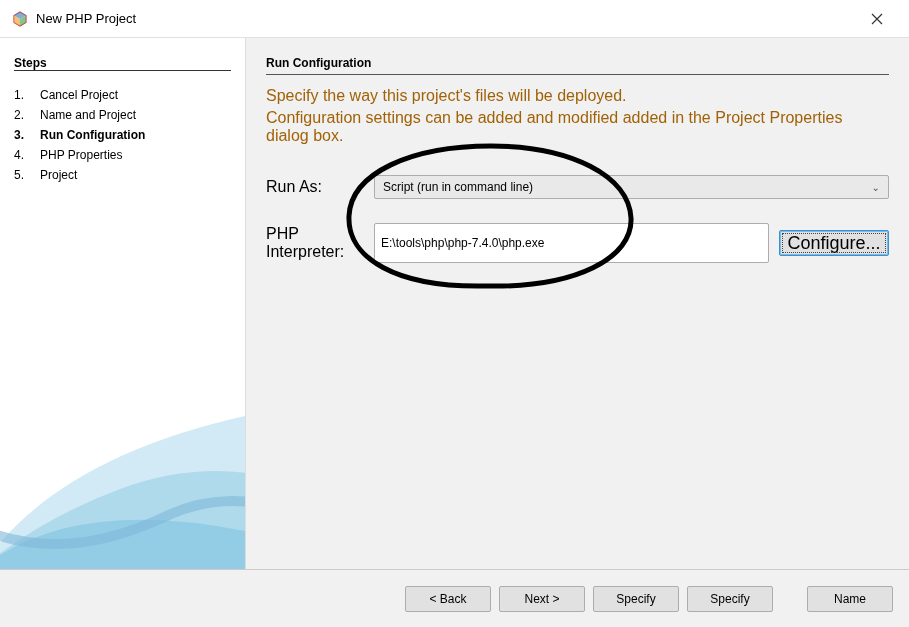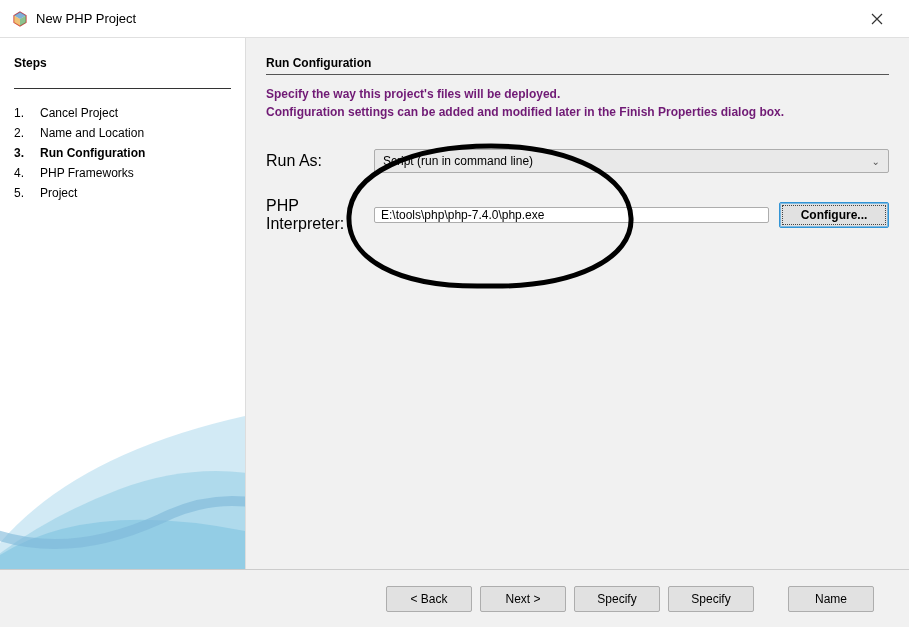--- a/index.html
+++ b/index.html
@@ -61,7 +61,7 @@
       font-weight: bold;
       font-size: 12px;
       border-bottom: 1px solid #333;
-      padding-bottom: 18px;
+      padding-bottom: 0;
       margin-bottom: 14px;
     }
     .steps-list {

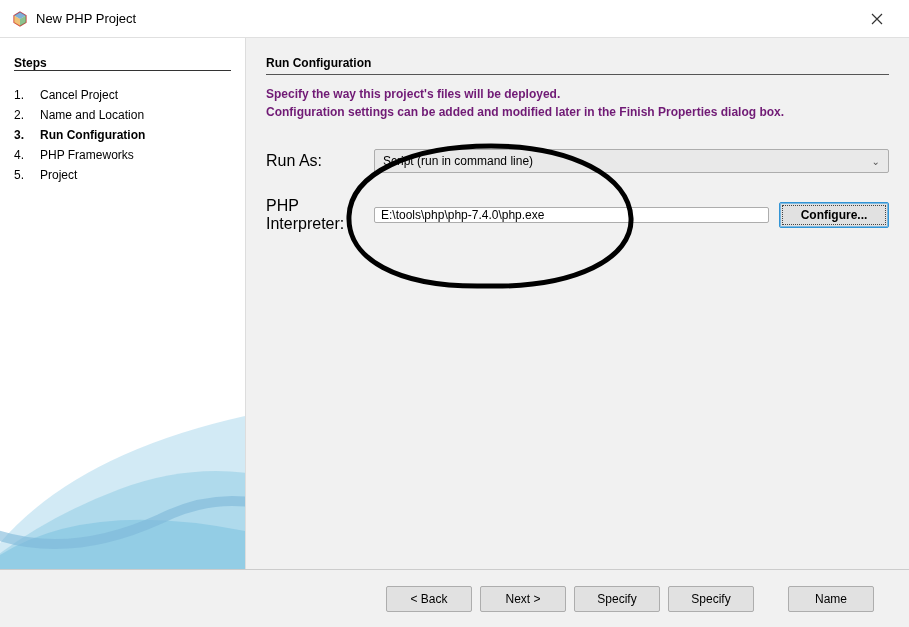--- a/index.html
+++ b/index.html
@@ -102,10 +102,9 @@
       margin-bottom: 12px;
     }
     .desc-line {
-      font-size: 12px;
+      font-size: 16px;
       margin-bottom: 4px;
-      color: #701a75;
-      font-weight: bold;
+      color: #a16207;
     }
     .form-row {
       display: flex;

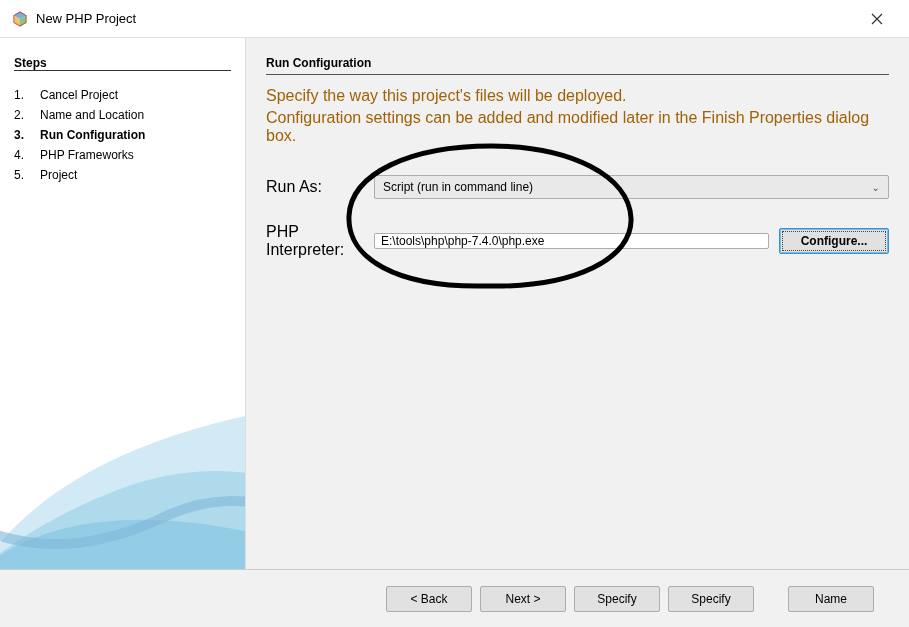--- a/index.html
+++ b/index.html
@@ -218,7 +218,7 @@
         </li>
       <li>
           <span class="num">2.</span>
-          <span>Name and Location</span>
+          <span>Name and Project</span>
         </li>
       <li class="current">
           <span class="num">3.</span>

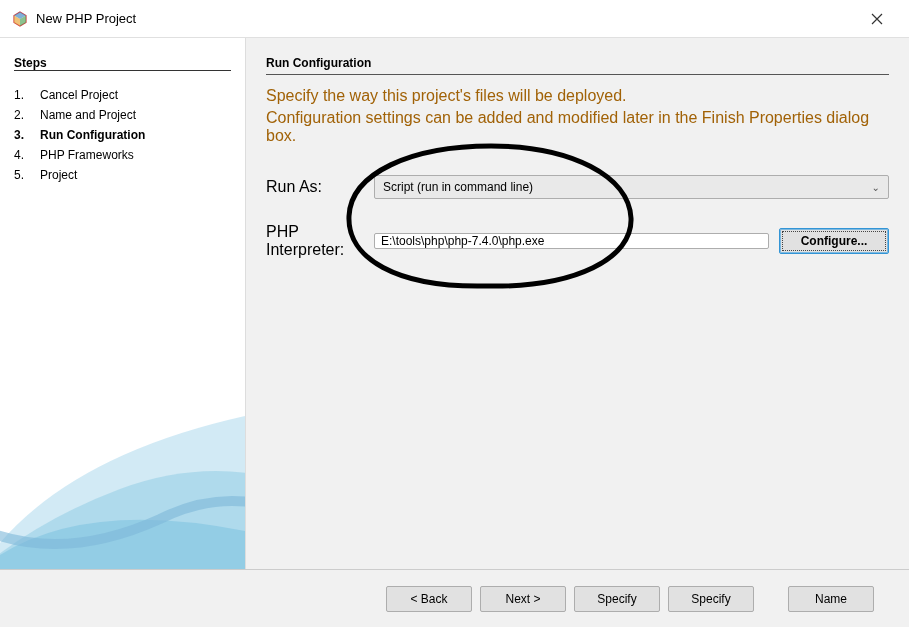--- a/index.html
+++ b/index.html
@@ -244,7 +244,7 @@
   <div class="content">
     <div class="content-heading">Run Configuration</div>
     <div class="desc-line">Specify the way this project's files will be deployed.</div>
-    <div class="desc-line">Configuration settings can be added and modified later in the Finish Properties dialog box.</div>
+    <div class="desc-line">Configuration settings can be added and modified added in the Project Properties dialog box.</div>
 
     <div class="form-row" style="margin-top:30px;">
       <div class="form-label">Run As:</div>

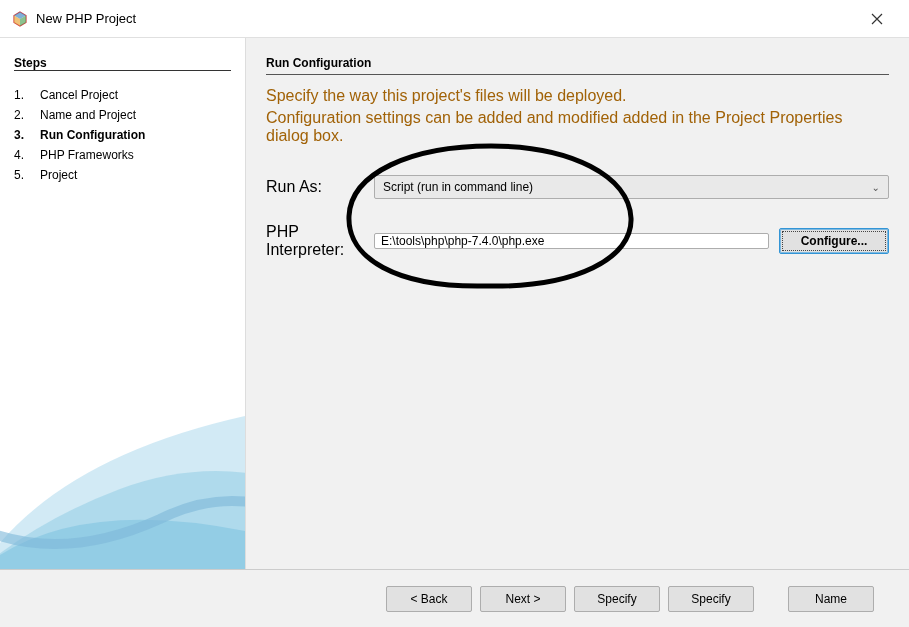--- a/index.html
+++ b/index.html
@@ -226,7 +226,7 @@
         </li>
       <li>
           <span class="num">4.</span>
-          <span>PHP Frameworks</span>
+          <span>PHP Properties</span>
         </li>
       <li>
           <span class="num">5.</span>

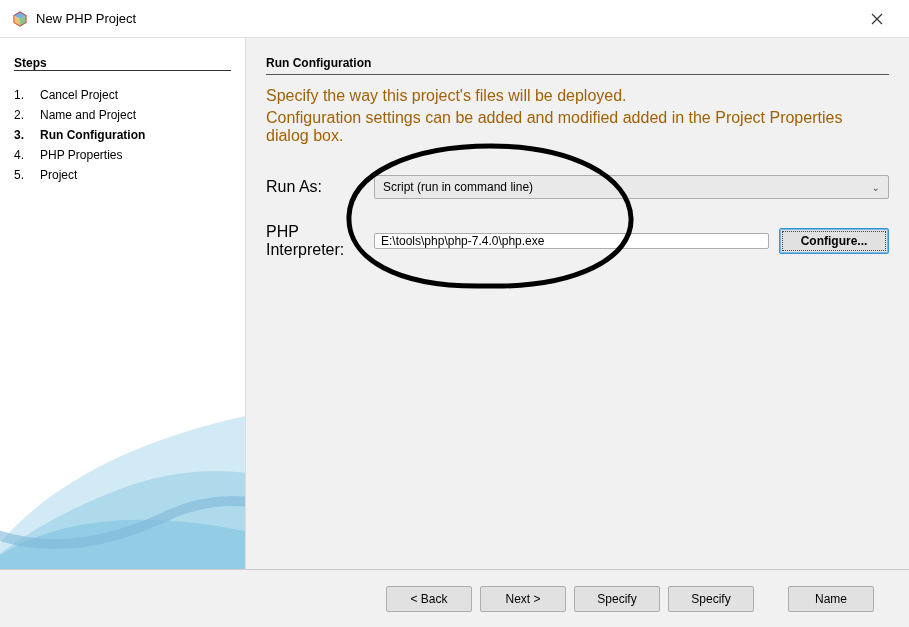--- a/index.html
+++ b/index.html
@@ -134,7 +134,7 @@
     }
     .text-input-control {
       flex: 1;
-      height: 16px;
+      height: 40px;
       background: #ffffff;
       border: 1px solid #adadad;
       border-radius: 2px;

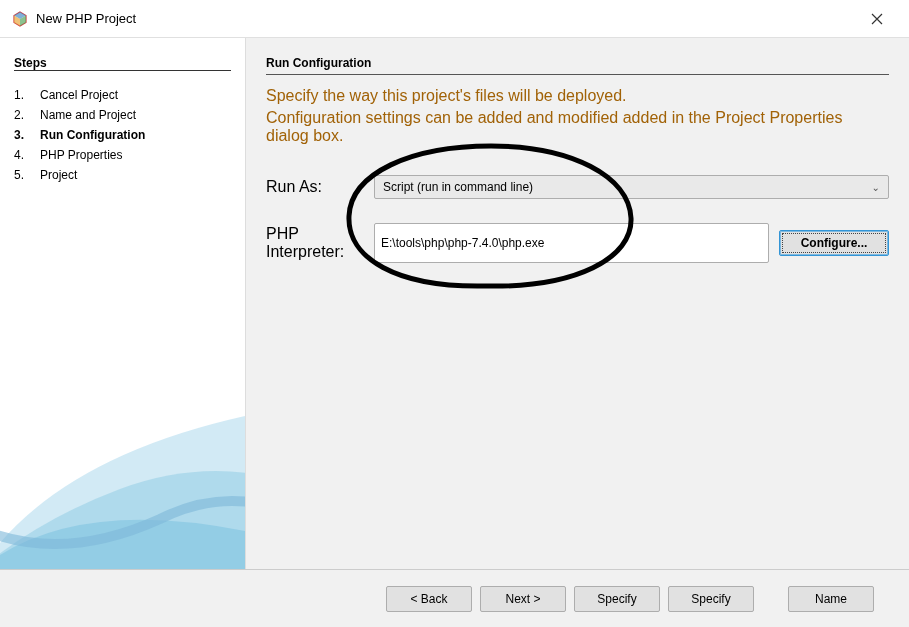--- a/index.html
+++ b/index.html
@@ -150,12 +150,11 @@
       background: #e1e1e1;
       border: 1px solid #3395d6;
       border-radius: 2px;
-      font-size: 12px;
+      font-size: 18px;
       cursor: pointer;
       box-shadow: 0 0 0 1px #7eb9e0 inset;
       outline: 1px dotted #444;
       outline-offset: -4px;
-      font-weight: bold;
     }
     .annotation-circle {
       position: absolute;

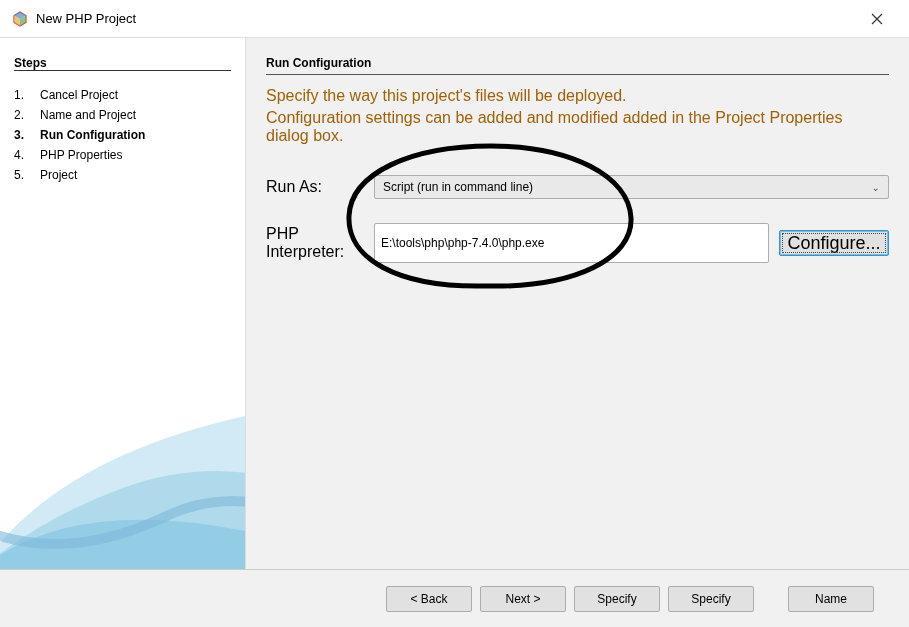--- a/index.html
+++ b/index.html
@@ -170,7 +170,7 @@
       display: flex;
       align-items: center;
       justify-content: flex-end;
-      padding: 0 35px;
+      padding: 0 16px;
       gap: 8px;
       background: #f1f1f1;
     }

